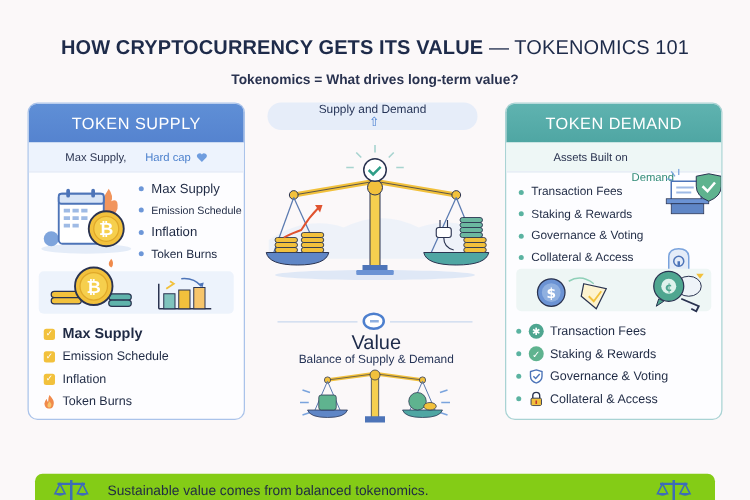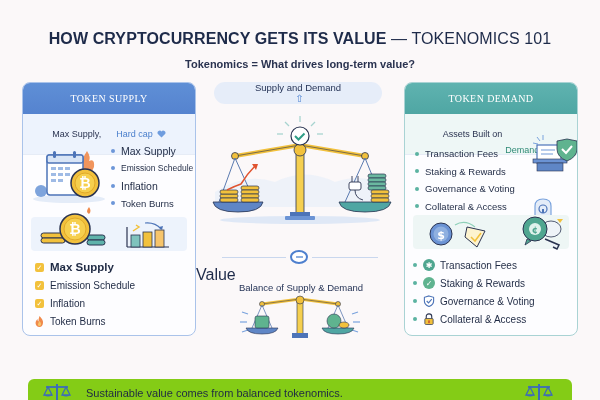--- a/index.html
+++ b/index.html
@@ -31,7 +31,7 @@
   .panel.right { left: 404px; border: 1.5px solid #a9d3d4; }
   .panel .head {
     height: 31px; display: flex; align-items: center; justify-content: center;
-    font-size: 10px; font-weight: normal; color: #fff; letter-spacing: 0.4px; font-family: Liberation Serif, serif;
+    font-size: 13px; font-weight: normal; color: #fff; letter-spacing: 0.4px;
   }
   .panel.left .head { background: linear-gradient(#5f8fd6, #5583cf); }
   .panel.right .head { background: linear-gradient(#5fb3b0, #4fa6a3); }

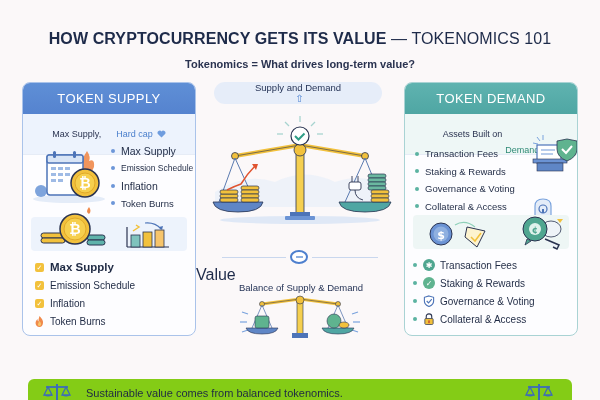--- a/index.html
+++ b/index.html
@@ -36,7 +36,7 @@
   .panel.left .head { background: linear-gradient(#5f8fd6, #5583cf); }
   .panel.right .head { background: linear-gradient(#5fb3b0, #4fa6a3); }
   .panel .sub {
-    height: 41px; display: flex; align-items: center; justify-content: center;
+    height: 24px; display: flex; align-items: center; justify-content: center;
     font-size: 9px; color: #2a3350; border-bottom: 1px solid #e6ecf6;
   }
   .panel.left .sub { background: #edf3fd; }

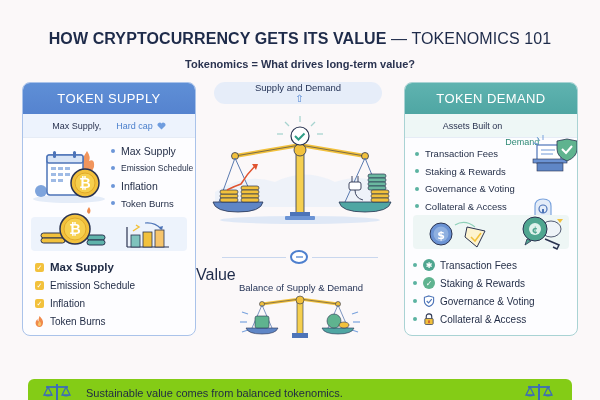--- a/index.html
+++ b/index.html
@@ -100,7 +100,7 @@
   }
   .eq-circle span { width: 7px; height: 2px; background: #8fb0e0; display: block; }
   .value-word {
-    position: absolute; left: 196px; top: 266px; width: 210px; 
+    position: absolute; left: 196px; top: 266px; width: 210px; text-align: center;
     font-size: 16px; color: #1e2b4a;
   }
 

